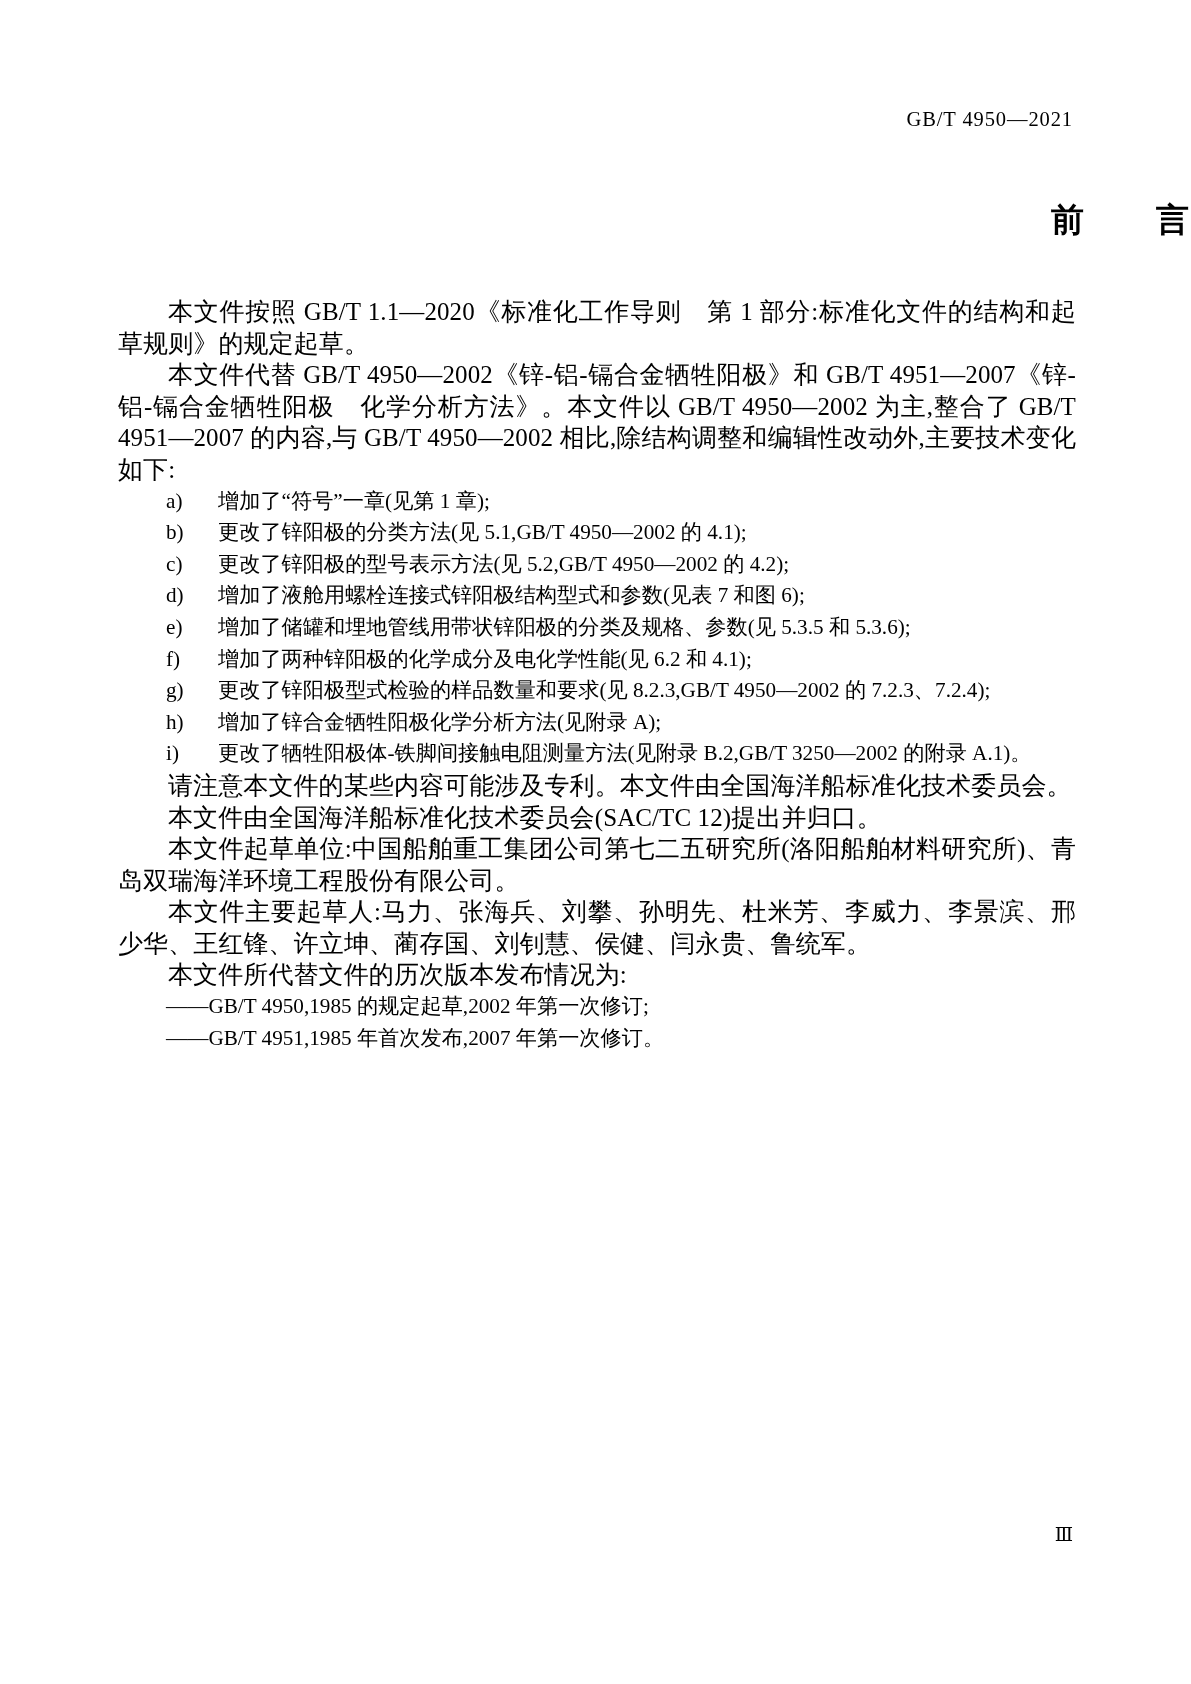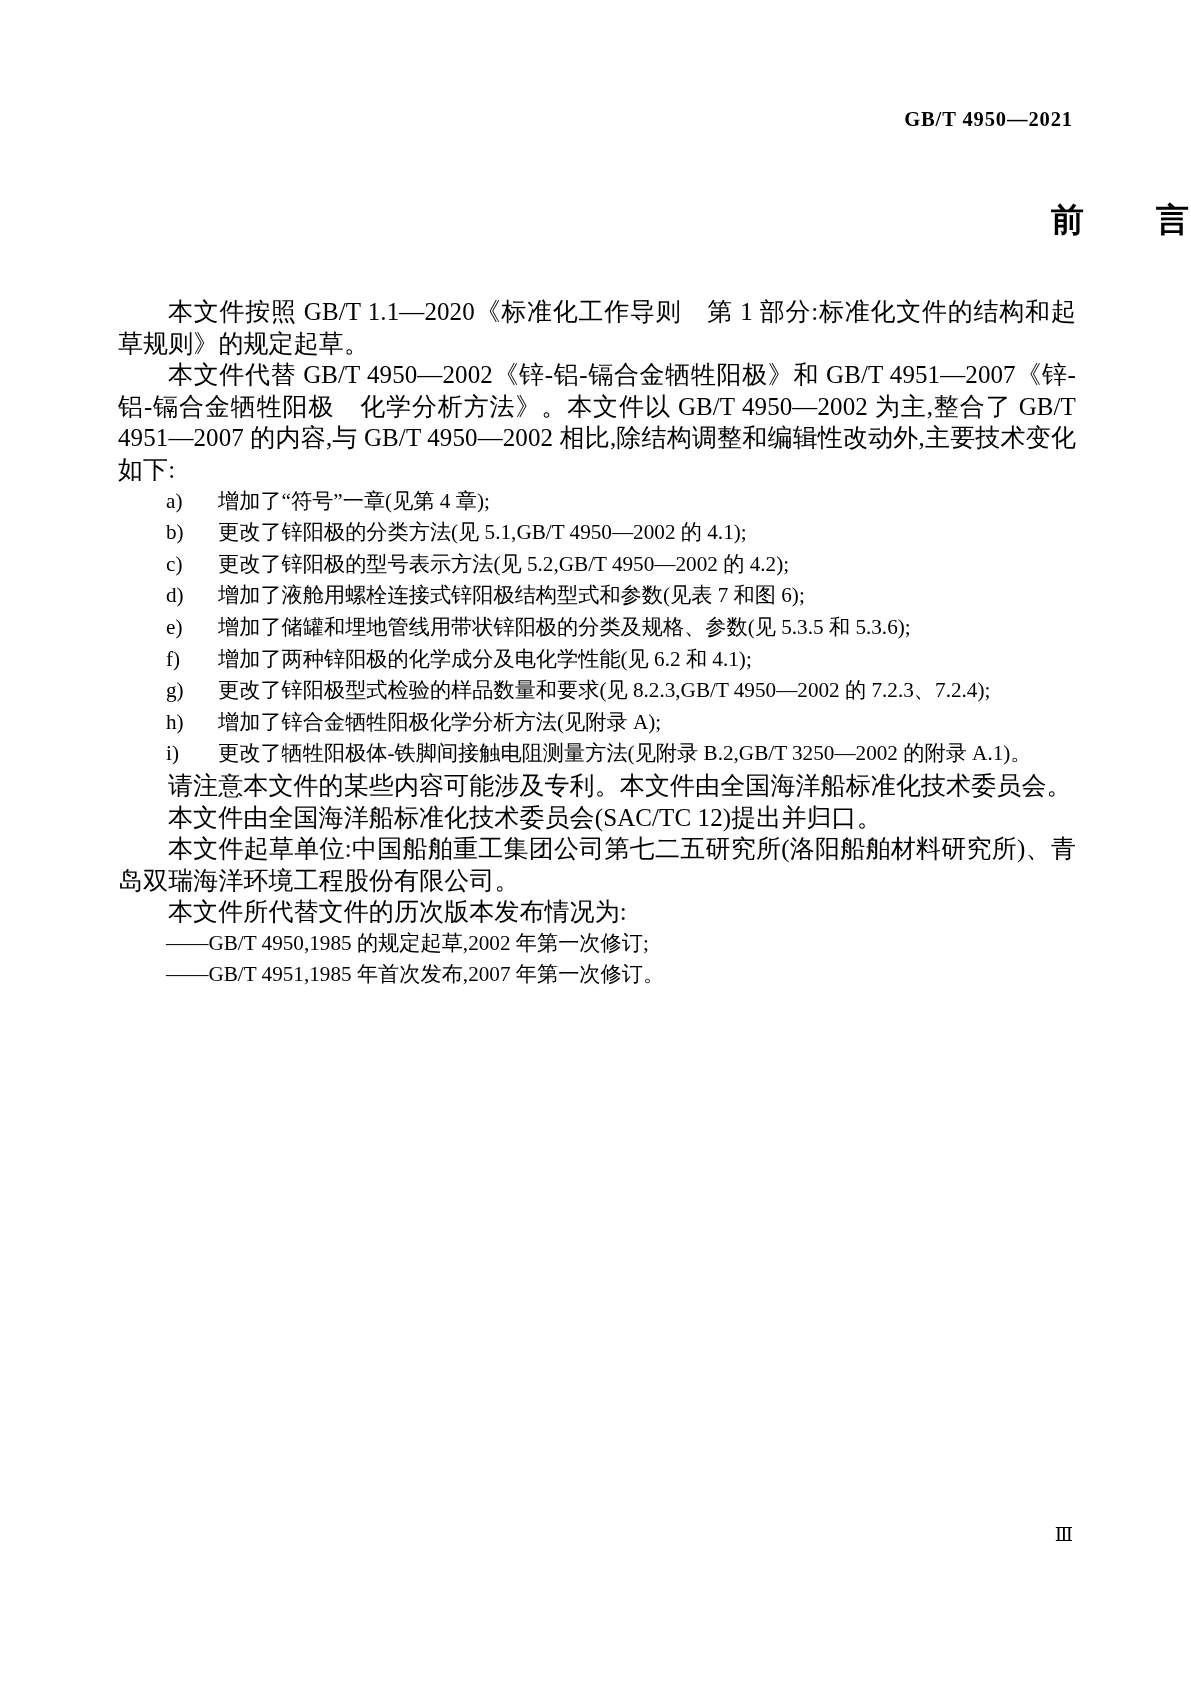--- a/index.html
+++ b/index.html
@@ -33,7 +33,7 @@
     right: 0;
     top: 0;
     font-family: "Liberation Serif", "DejaVu Serif", serif;
-    font-weight: bold;
+    font-weight: normal;
     font-size: 20.5px;
     letter-spacing: 0.9px;
     white-space: nowrap;

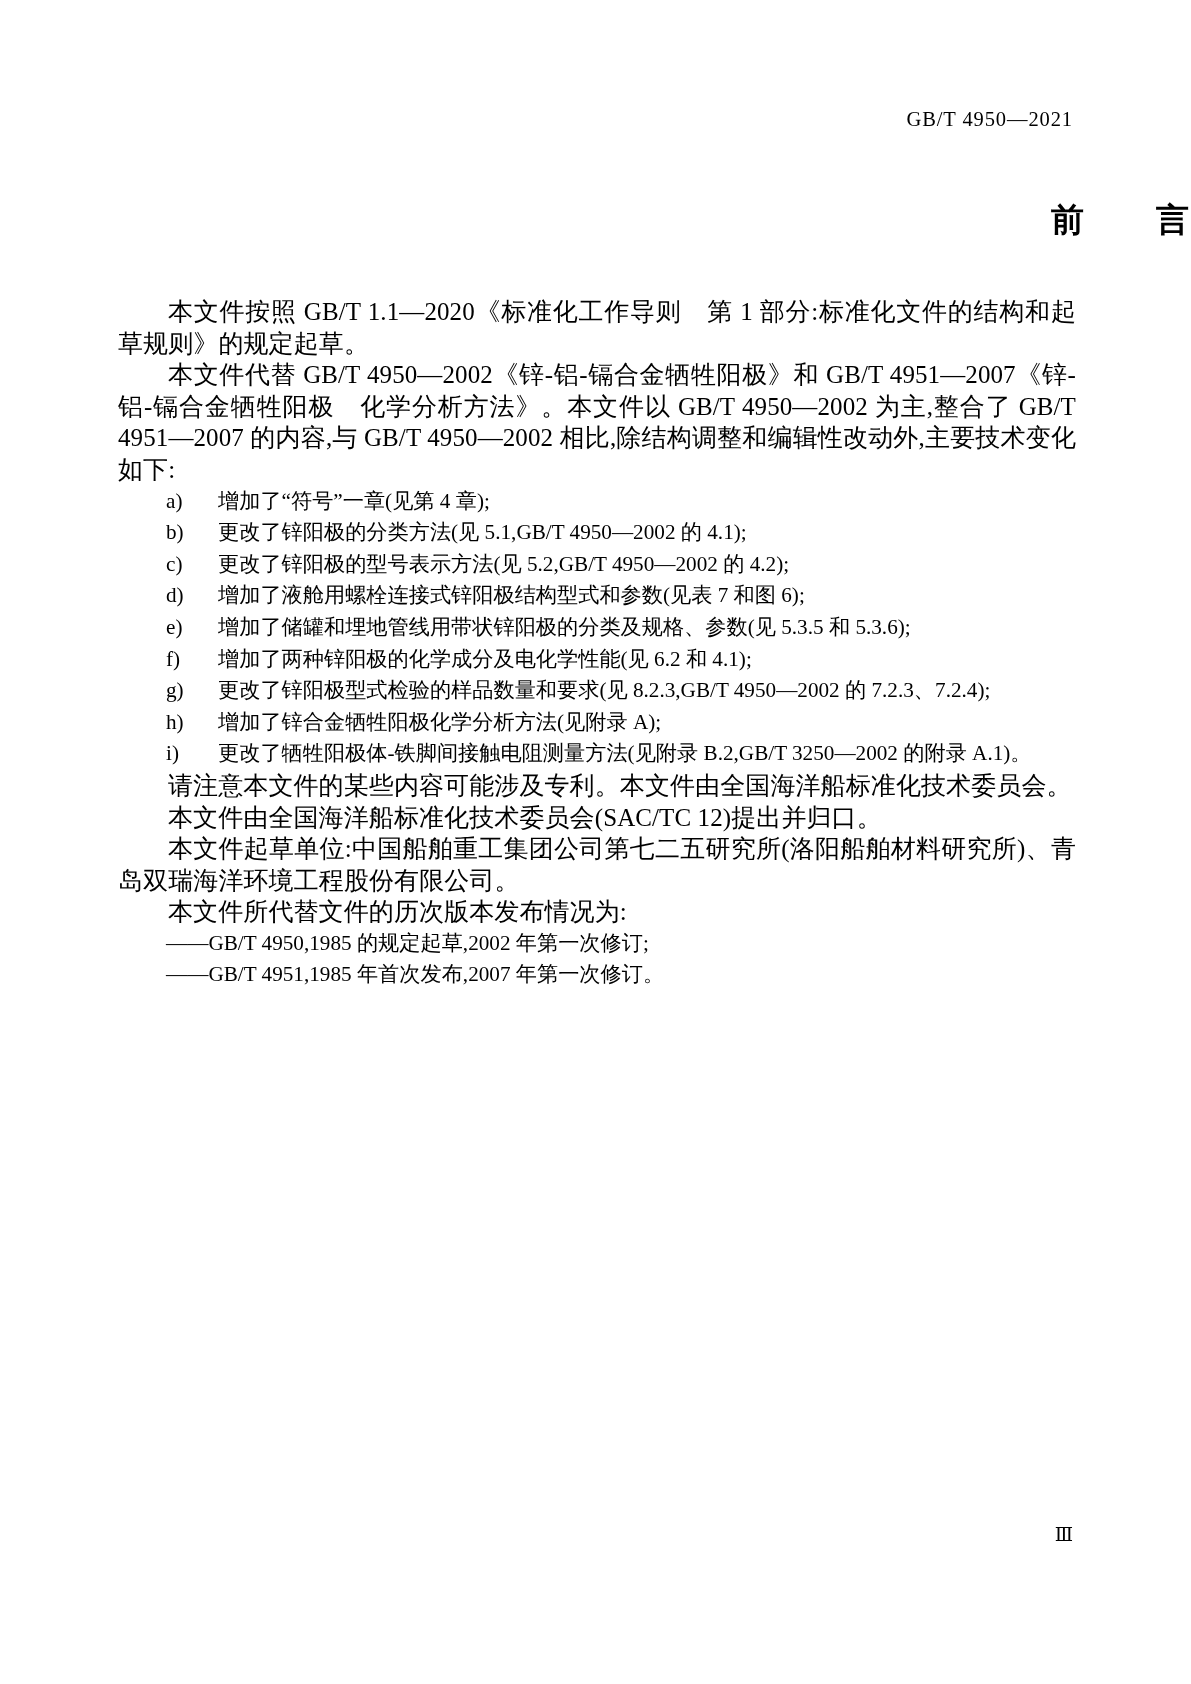--- a/index.html
+++ b/index.html
@@ -125,7 +125,7 @@
     <ul class="list">
       <li class="list-item">
         <span class="list-marker">a)</span>
-        <span class="list-text">增加了“符号”一章(见第 4 章);</span>
+        <span class="list-text">增加了“符号”一章(见第 1 章);</span>
       </li>
       <li class="list-item">
         <span class="list-marker">b)</span>

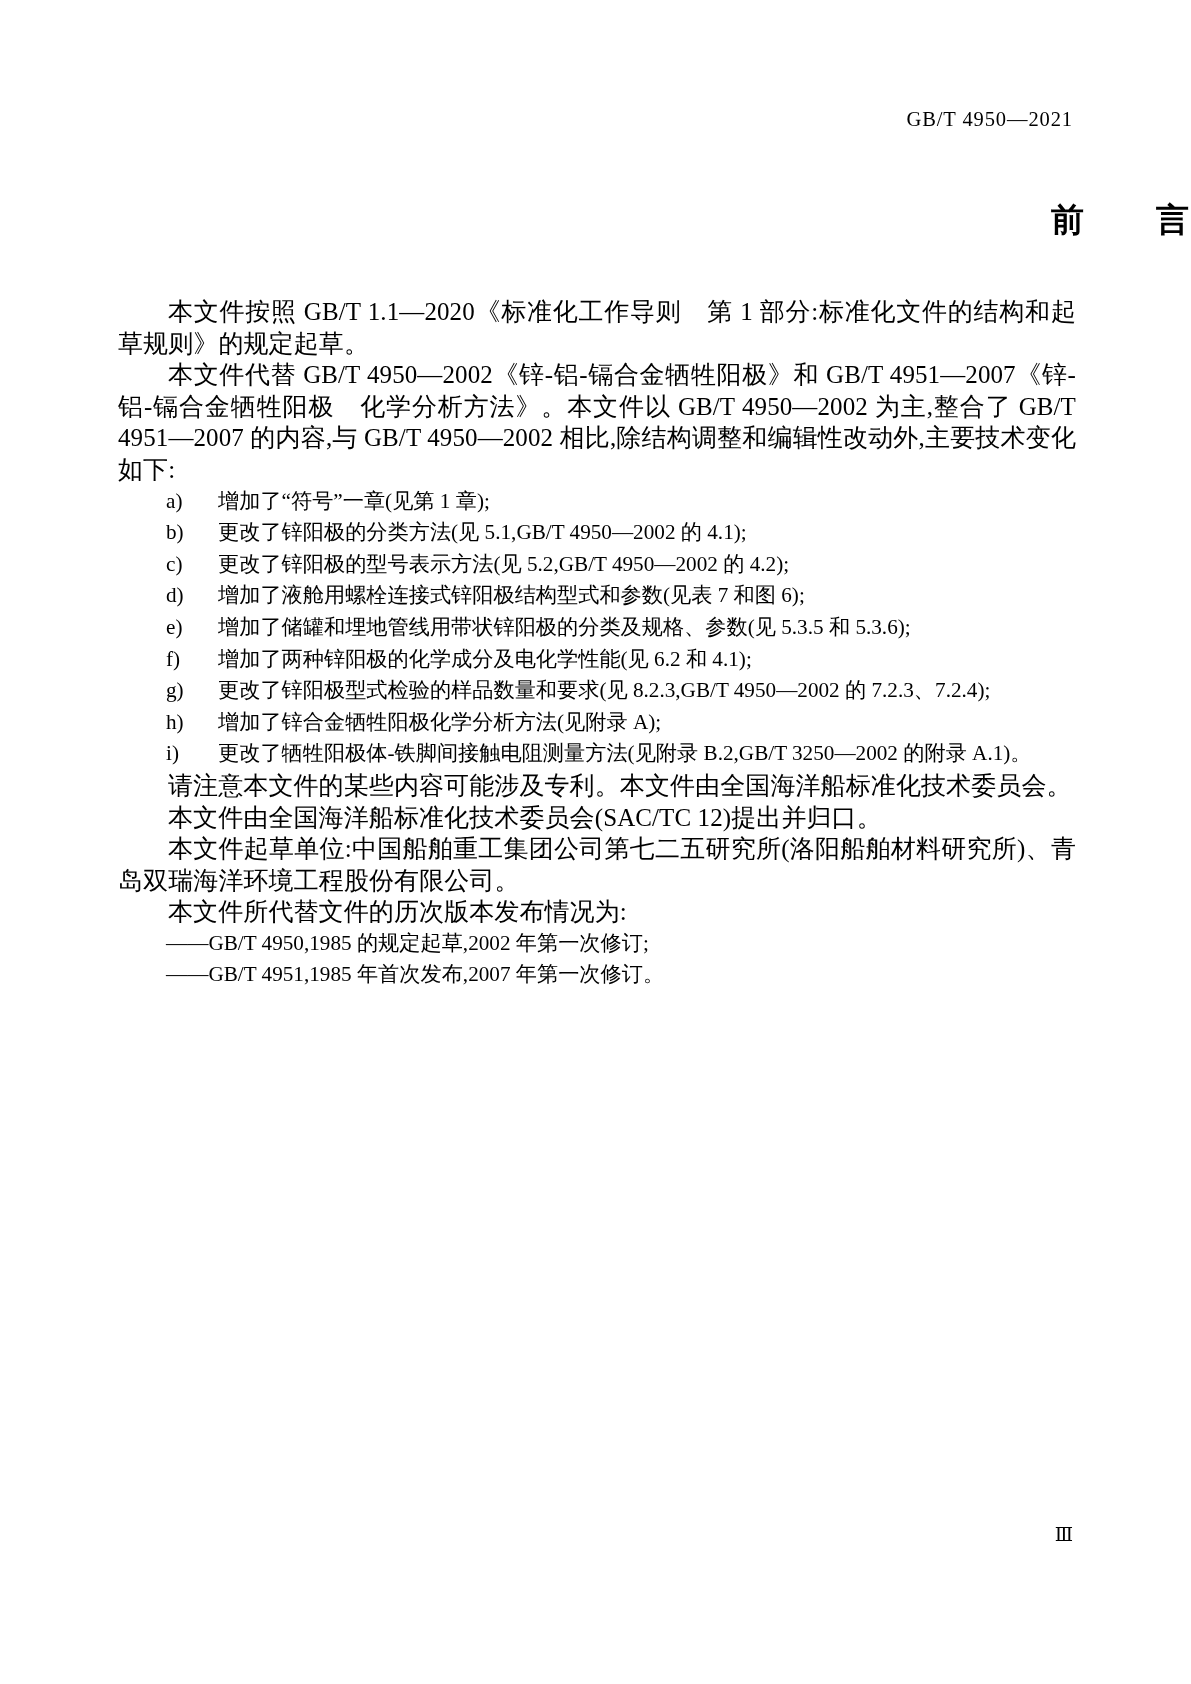--- a/index.html
+++ b/index.html
@@ -164,6 +164,7 @@
     <p class="para">请注意本文件的某些内容可能涉及专利。本文件由全国海洋船标准化技术委员会。</p>
     <p class="para">本文件由全国海洋船标准化技术委员会(SAC/TC 12)提出并归口。</p>
     <p class="para">本文件起草单位:中国船舶重工集团公司第七二五研究所(洛阳船舶材料研究所)、青岛双瑞海洋环境工程股份有限公司。</p>
+    <p class="para">本文件主要起草人:马力、张海兵、刘攀、孙明先、杜米芳、李威力、李景滨、邢少华、王红锋、许立坤、蔺存国、刘钊慧、侯健、闫永贵、鲁统军。</p>
     <p class="para">本文件所代替文件的历次版本发布情况为:</p>
 
     <div class="dash-item">——GB/T 4950,1985 的规定起草,2002 年第一次修订;</div>

